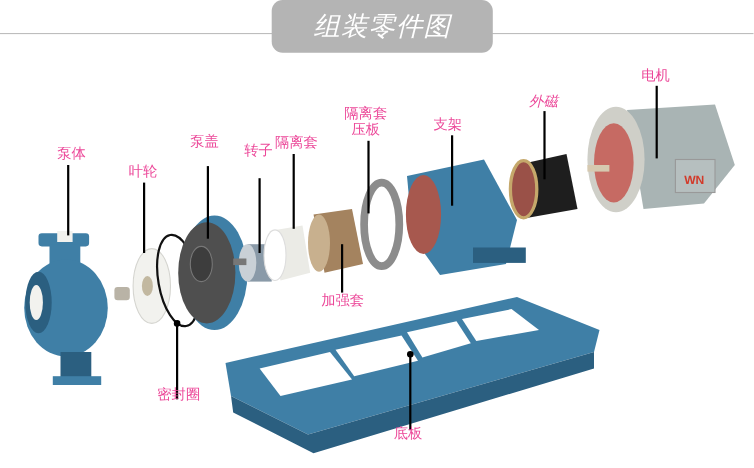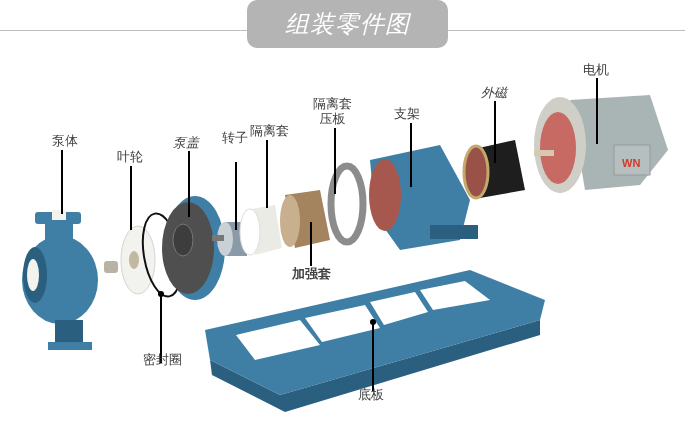--- a/index.html
+++ b/index.html
@@ -7,7 +7,7 @@
   .hline{position:absolute;left:0;right:0;top:30px;height:1px;background:#bdbdbd;}
   .title-box{position:absolute;left:247px;top:0;width:201px;height:48px;background:#b4b4b4;border-radius:10px;display:flex;align-items:center;justify-content:center;font-style:italic;}
   .title-text{color:#ffffff;font-size:24px;letter-spacing:1px;}
-  .label{position:absolute;font-size:13px;color:#404040;white-space:nowrap;line-height:15px;text-align:center;}
+  .label{position:absolute;font-size:13px;color:#ec4899;white-space:nowrap;line-height:15px;text-align:center;}
   .leader{position:absolute;width:2px;background:#000;}
   .dot{position:absolute;width:6px;height:6px;border-radius:50%;background:#000;}
   svg{position:absolute;left:0;top:0;}

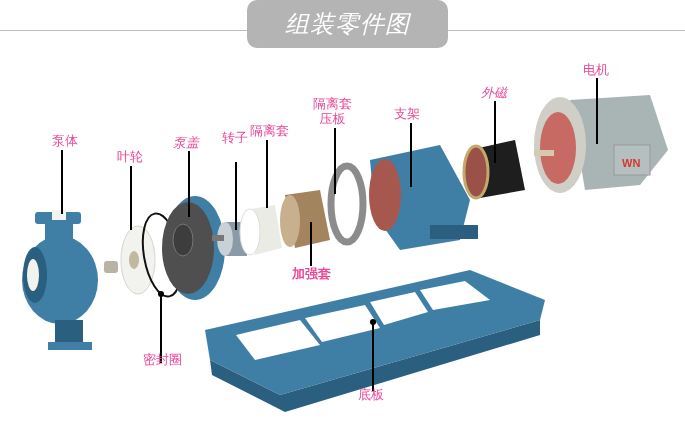--- a/index.html
+++ b/index.html
@@ -99,7 +99,7 @@
 <div class="label" style="left:117px;top:149px;">叶轮</div>
 <div class="leader" style="left:130px;top:166px;height:64px;"></div>
 
-<div class="label" style="left:173px;top:135px;font-style:italic;">泵盖</div>
+<div class="label" style="left:173px;top:122px;">泵盖</div>
 <div class="leader" style="left:188px;top:151px;height:66px;"></div>
 
 <div class="label" style="left:222px;top:130px;">转子</div>

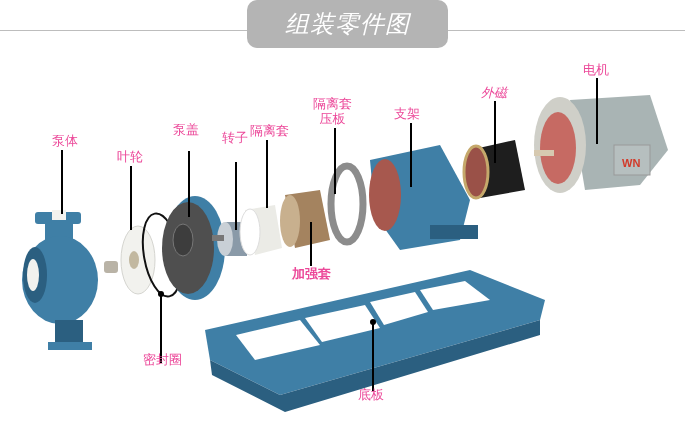--- a/index.html
+++ b/index.html
@@ -124,7 +124,7 @@
 <div class="leader" style="left:596px;top:78px;height:66px;"></div>
 
 <div class="leader" style="left:310px;top:222px;height:44px;"></div>
-<div class="label" style="left:292px;top:266px;font-weight:bold;">加强套</div>
+<div class="label" style="left:292px;top:266px;">加强套</div>
 
 <div class="dot" style="left:158px;top:291px;"></div>
 <div class="leader" style="left:160px;top:295px;height:68px;"></div>

